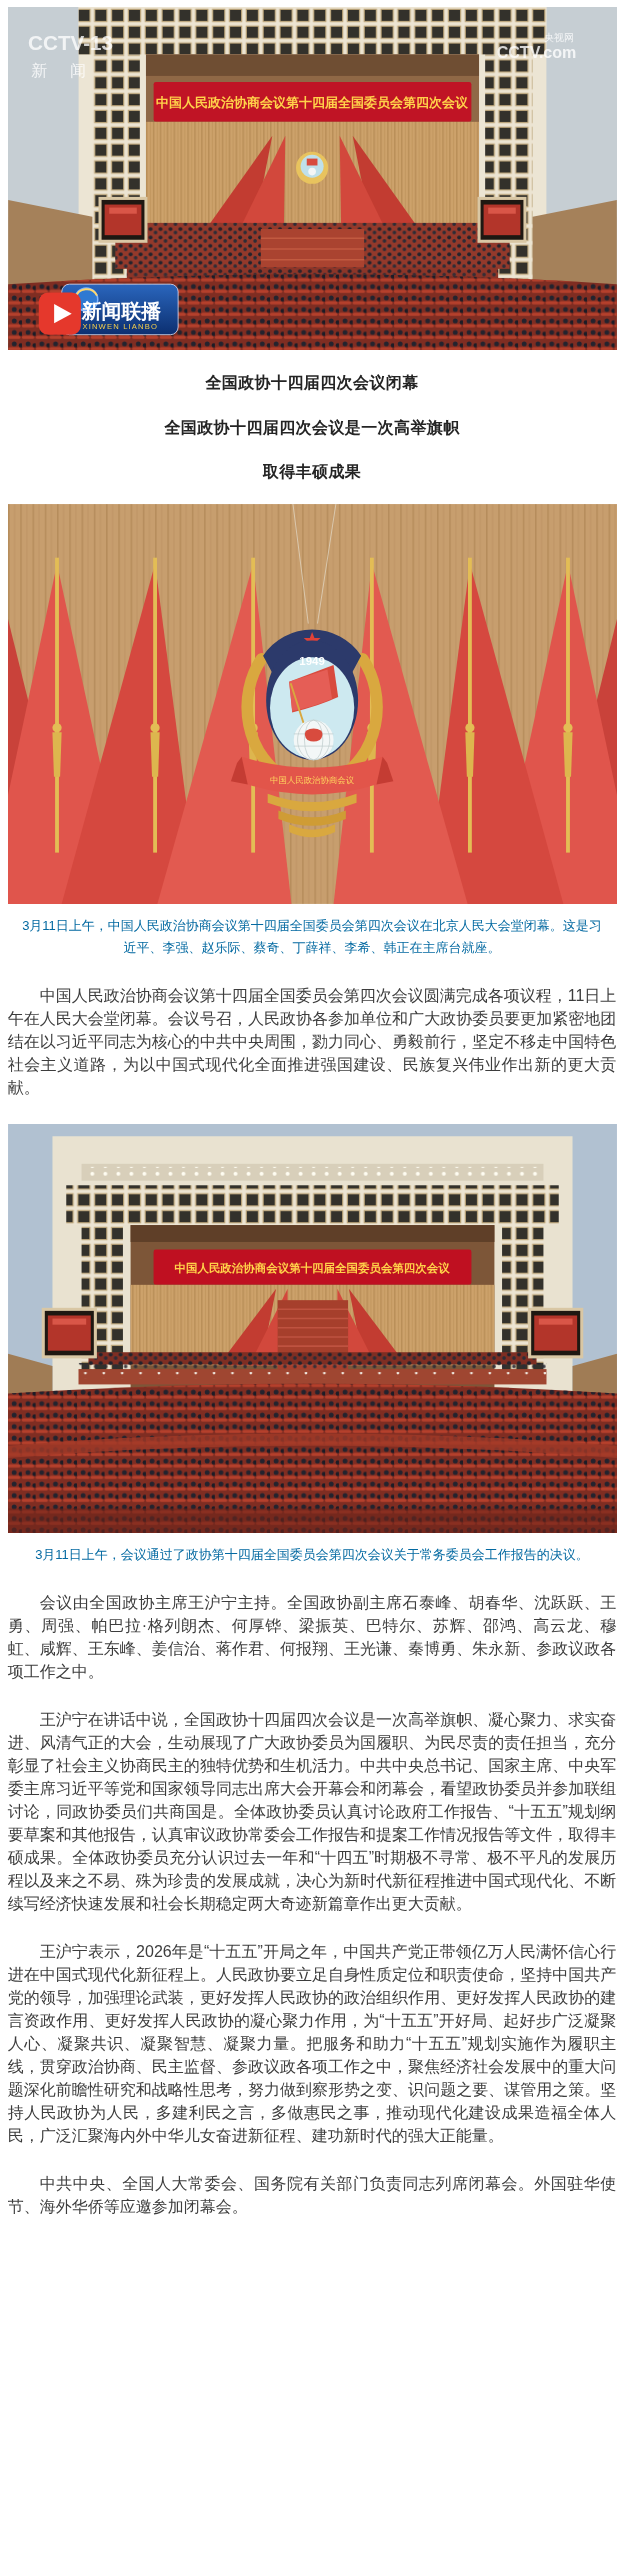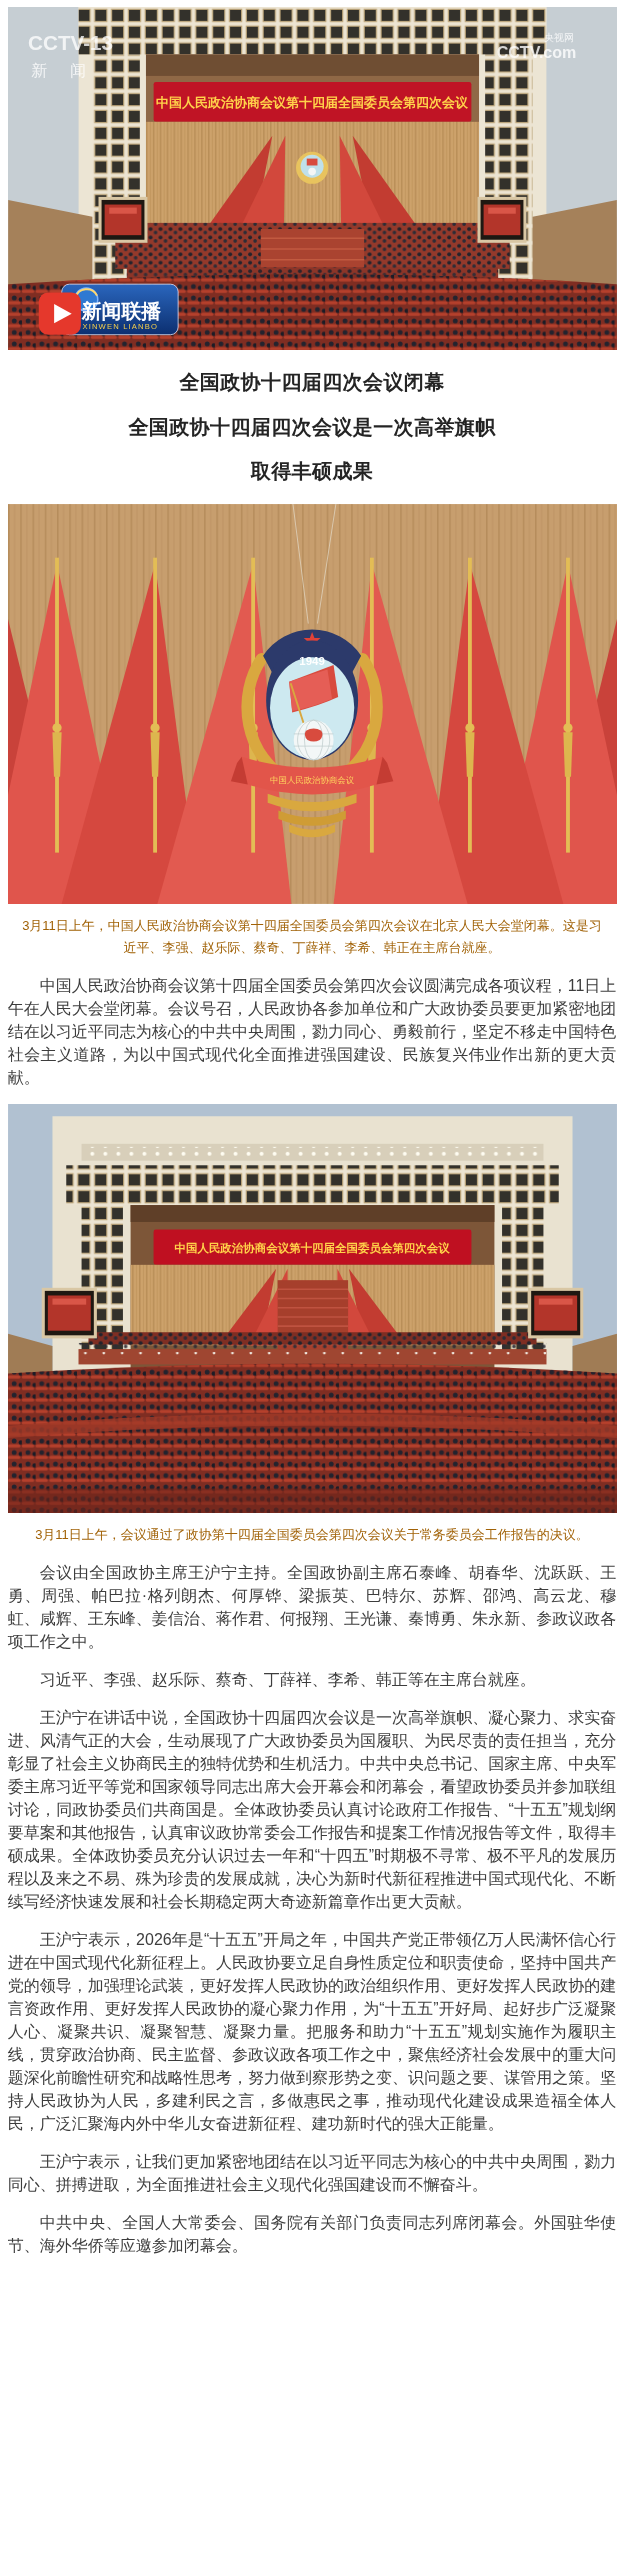--- a/index.html
+++ b/index.html
@@ -9,7 +9,7 @@
   figure { margin:0; }
   svg.photo { display:block; }
   svg { font-family:inherit; }
-  .headlines h2 { margin:21.4px 0; font-size:20px; line-height:23px; font-weight:700;
+  .headlines h2 { margin:21.4px 0; font-size:16px; line-height:23px; font-weight:700;
                   color:#242424; text-align:center; letter-spacing:0.4px; }
   .caption { margin:10.7px 13.8px 0; font-size:13px; line-height:22px; color:#a16207; text-align:center; }
   .para { margin:15px 0; font-size:16px; line-height:23px; text-align:justify;

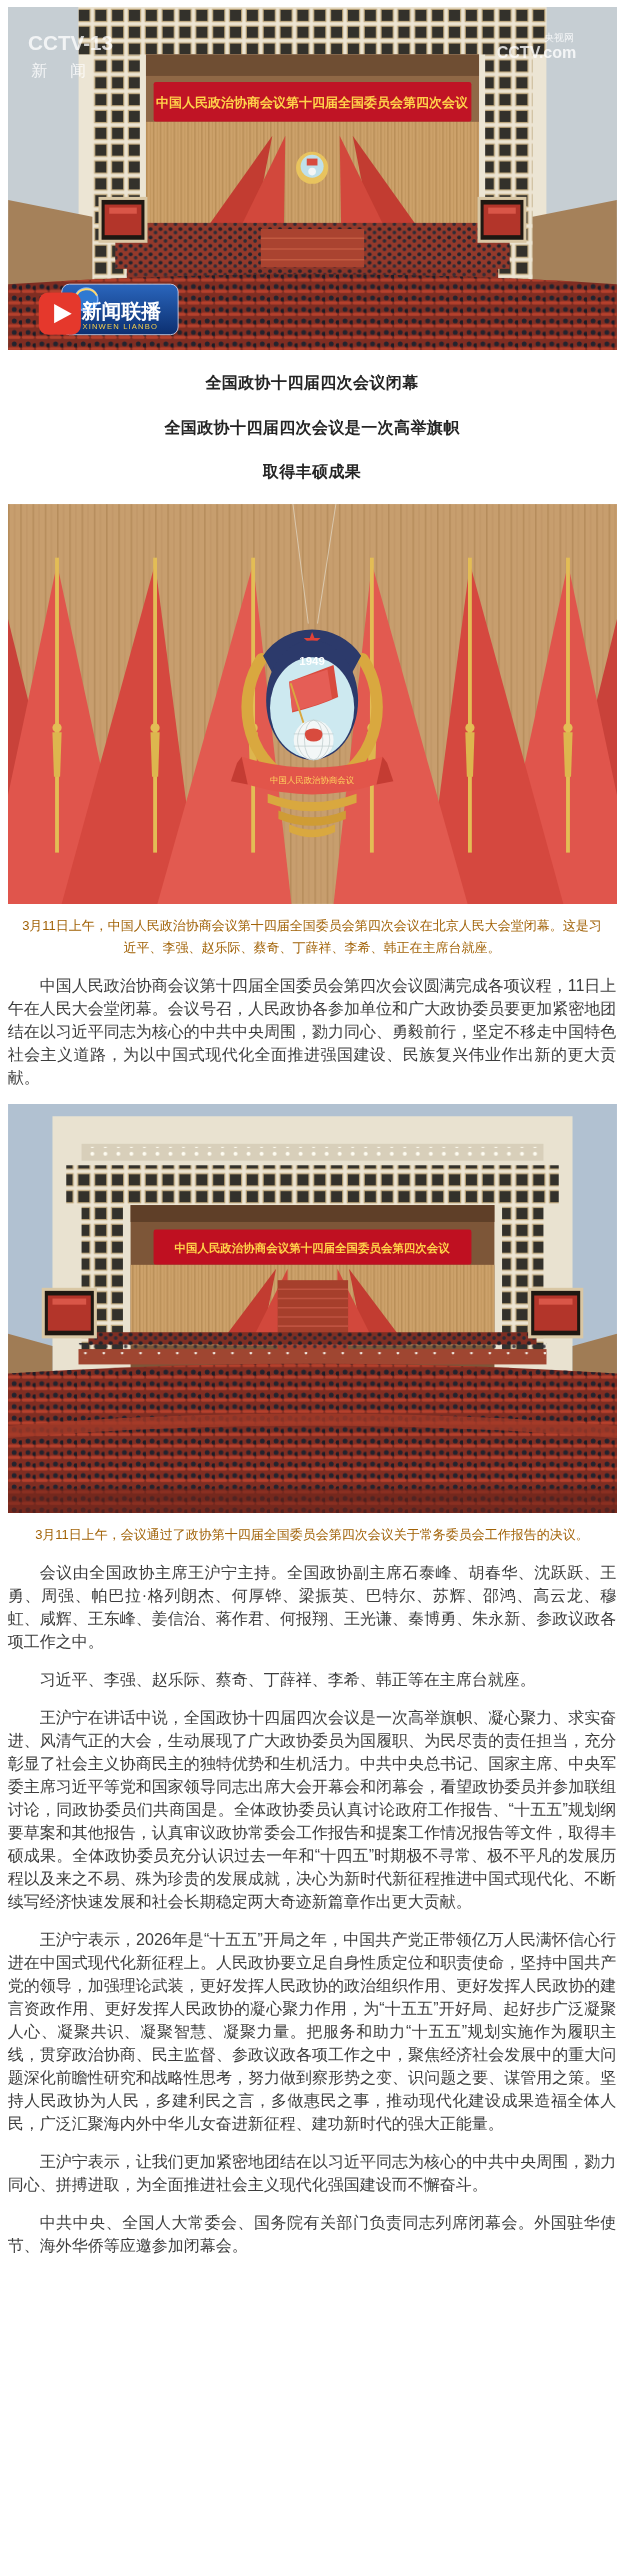--- a/index.html
+++ b/index.html
@@ -11,7 +11,7 @@
   svg { font-family:inherit; }
   .headlines h2 { margin:21.4px 0; font-size:16px; line-height:23px; font-weight:700;
                   color:#242424; text-align:center; letter-spacing:0.4px; }
-  .caption { margin:10.7px 13.8px 0; font-size:13px; line-height:22px; color:#a16207; text-align:center; }
+  .caption { margin:10.7px 13.8px 0; font-size:13px; line-height:22px; color:#0369a1; text-align:center; }
   .para { margin:15px 0; font-size:16px; line-height:23px; text-align:justify;
           text-indent:2em; color:#3d3d3d; }
   .para:last-child { margin-bottom:7.7px; }

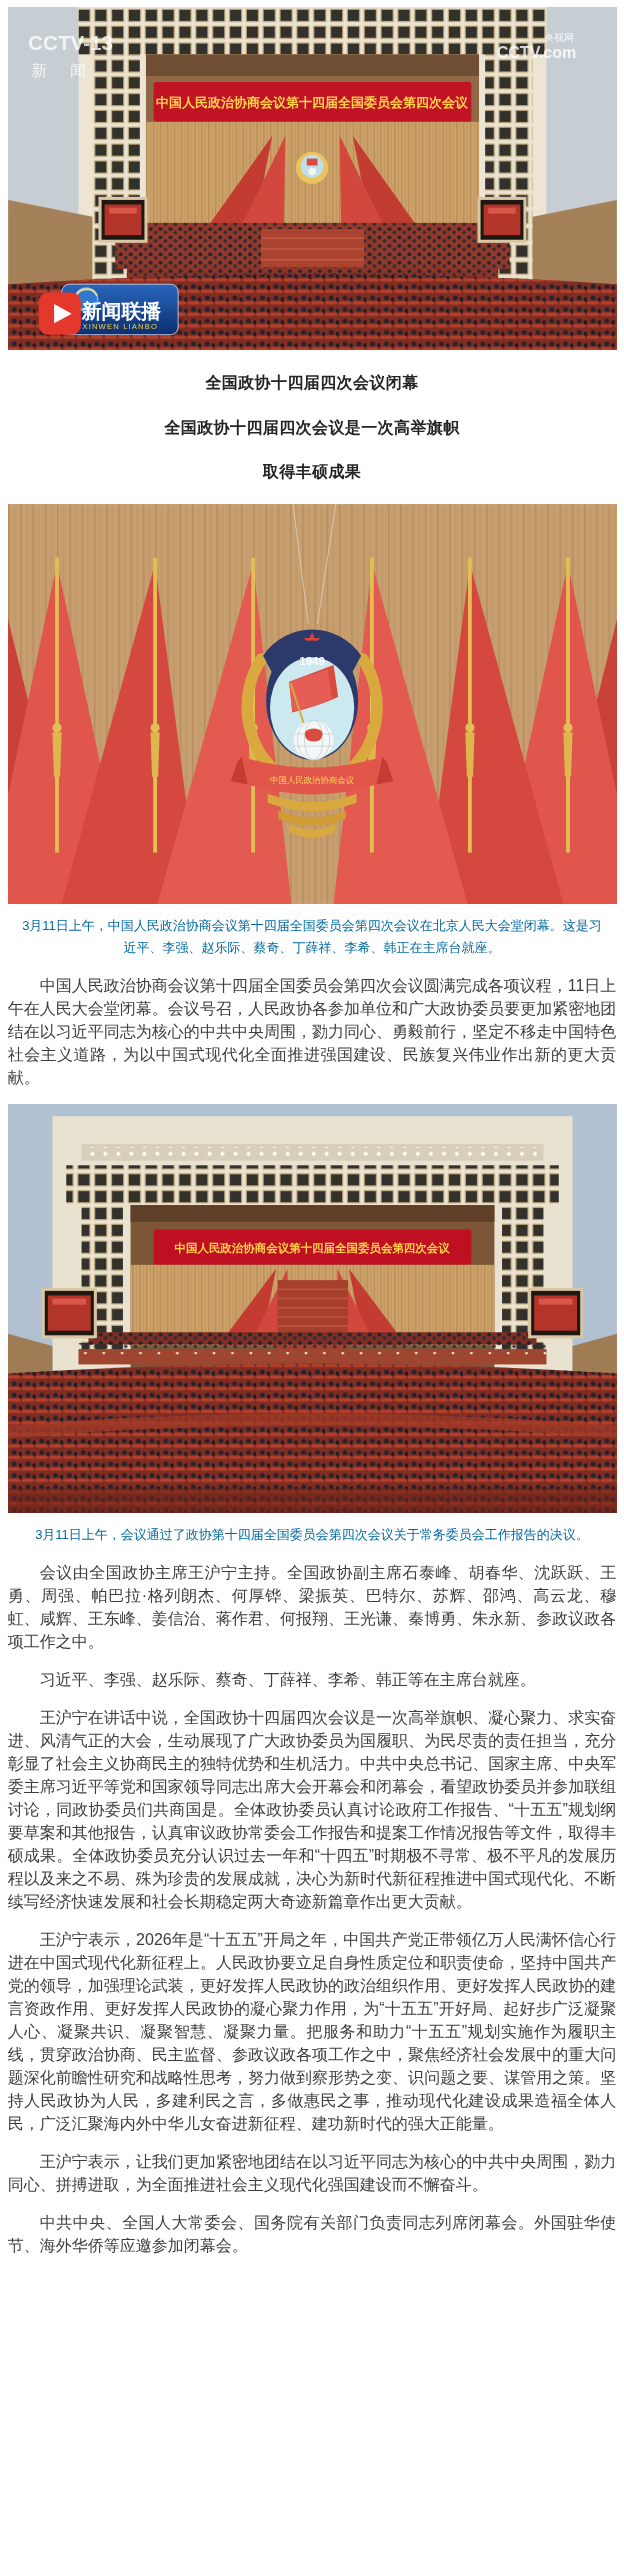--- a/index.html
+++ b/index.html
@@ -12,7 +12,7 @@
   .headlines h2 { margin:21.4px 0; font-size:16px; line-height:23px; font-weight:700;
                   color:#242424; text-align:center; letter-spacing:0.4px; }
   .caption { margin:10.7px 13.8px 0; font-size:13px; line-height:22px; color:#0369a1; text-align:center; }
-  .para { margin:15px 0; font-size:16px; line-height:23px; text-align:justify;
+  .para { margin:25px 0; font-size:16px; line-height:23px; text-align:justify;
           text-indent:2em; color:#3d3d3d; }
   .para:last-child { margin-bottom:7.7px; }
 </style>

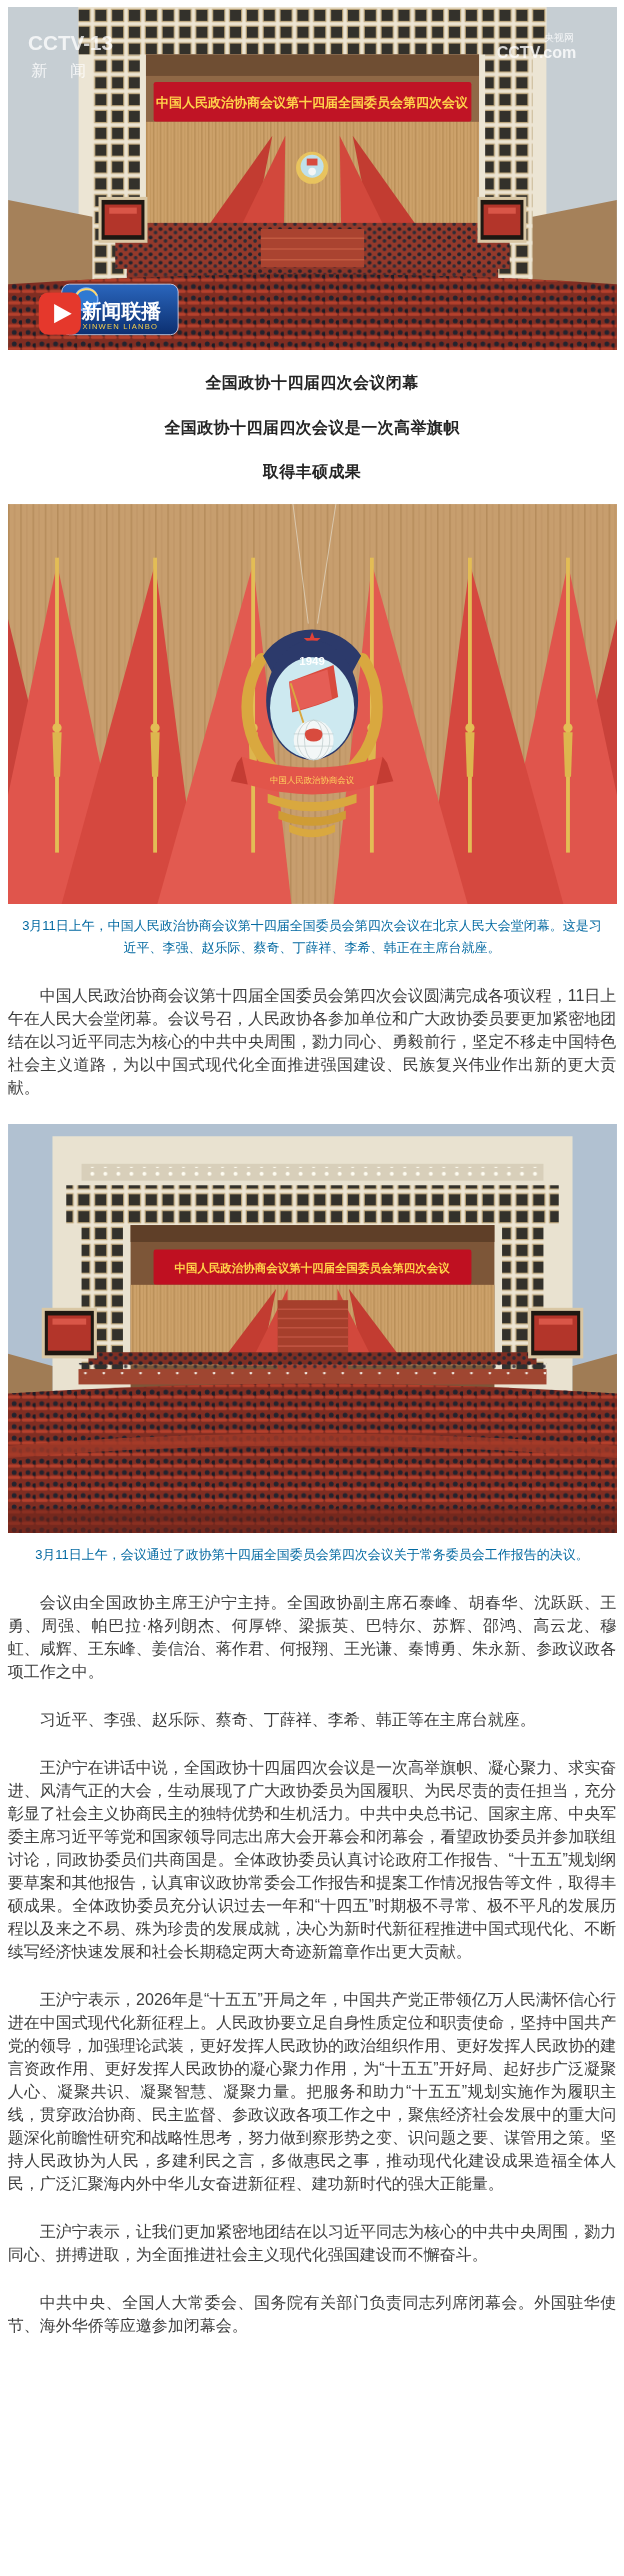--- a/index.html
+++ b/index.html
@@ -247,7 +247,6 @@
   <p class="caption">3月11日上午，会议通过了政协第十四届全国委员会第四次会议关于常务委员会工作报告的决议。</p>
 
   <p class="para">会议由全国政协主席王沪宁主持。全国政协副主席石泰峰、胡春华、沈跃跃、王勇、周强、帕巴拉·格列朗杰、何厚铧、梁振英、巴特尔、苏辉、邵鸿、高云龙、穆虹、咸辉、王东峰、姜信治、蒋作君、何报翔、王光谦、秦博勇、朱永新、参政议政各项工作之中。</p>
-  <p class="para">习近平、李强、赵乐际、蔡奇、丁薛祥、李希、韩正等在主席台就座。</p>
   <p class="para">王沪宁在讲话中说，全国政协十四届四次会议是一次高举旗帜、凝心聚力、求实奋进、风清气正的大会，生动展现了广大政协委员为国履职、为民尽责的责任担当，充分彰显了社会主义协商民主的独特优势和生机活力。中共中央总书记、国家主席、中央军委主席习近平等党和国家领导同志出席大会开幕会和闭幕会，看望政协委员并参加联组讨论，同政协委员们共商国是。全体政协委员认真讨论政府工作报告、“十五五”规划纲要草案和其他报告，认真审议政协常委会工作报告和提案工作情况报告等文件，取得丰硕成果。全体政协委员充分认识过去一年和“十四五”时期极不寻常、极不平凡的发展历程以及来之不易、殊为珍贵的发展成就，决心为新时代新征程推进中国式现代化、不断续写经济快速发展和社会长期稳定两大奇迹新篇章作出更大贡献。</p>
   <p class="para">王沪宁表示，2026年是“十五五”开局之年，中国共产党正带领亿万人民满怀信心行进在中国式现代化新征程上。人民政协要立足自身性质定位和职责使命，坚持中国共产党的领导，加强理论武装，更好发挥人民政协的政治组织作用、更好发挥人民政协的建言资政作用、更好发挥人民政协的凝心聚力作用，为“十五五”开好局、起好步广泛凝聚人心、凝聚共识、凝聚智慧、凝聚力量。把服务和助力“十五五”规划实施作为履职主线，贯穿政治协商、民主监督、参政议政各项工作之中，聚焦经济社会发展中的重大问题深化前瞻性研究和战略性思考，努力做到察形势之变、识问题之要、谋管用之策。坚持人民政协为人民，多建利民之言，多做惠民之事，推动现代化建设成果造福全体人民，广泛汇聚海内外中华儿女奋进新征程、建功新时代的强大正能量。</p>
   <p class="para">王沪宁表示，让我们更加紧密地团结在以习近平同志为核心的中共中央周围，勠力同心、拼搏进取，为全面推进社会主义现代化强国建设而不懈奋斗。</p>

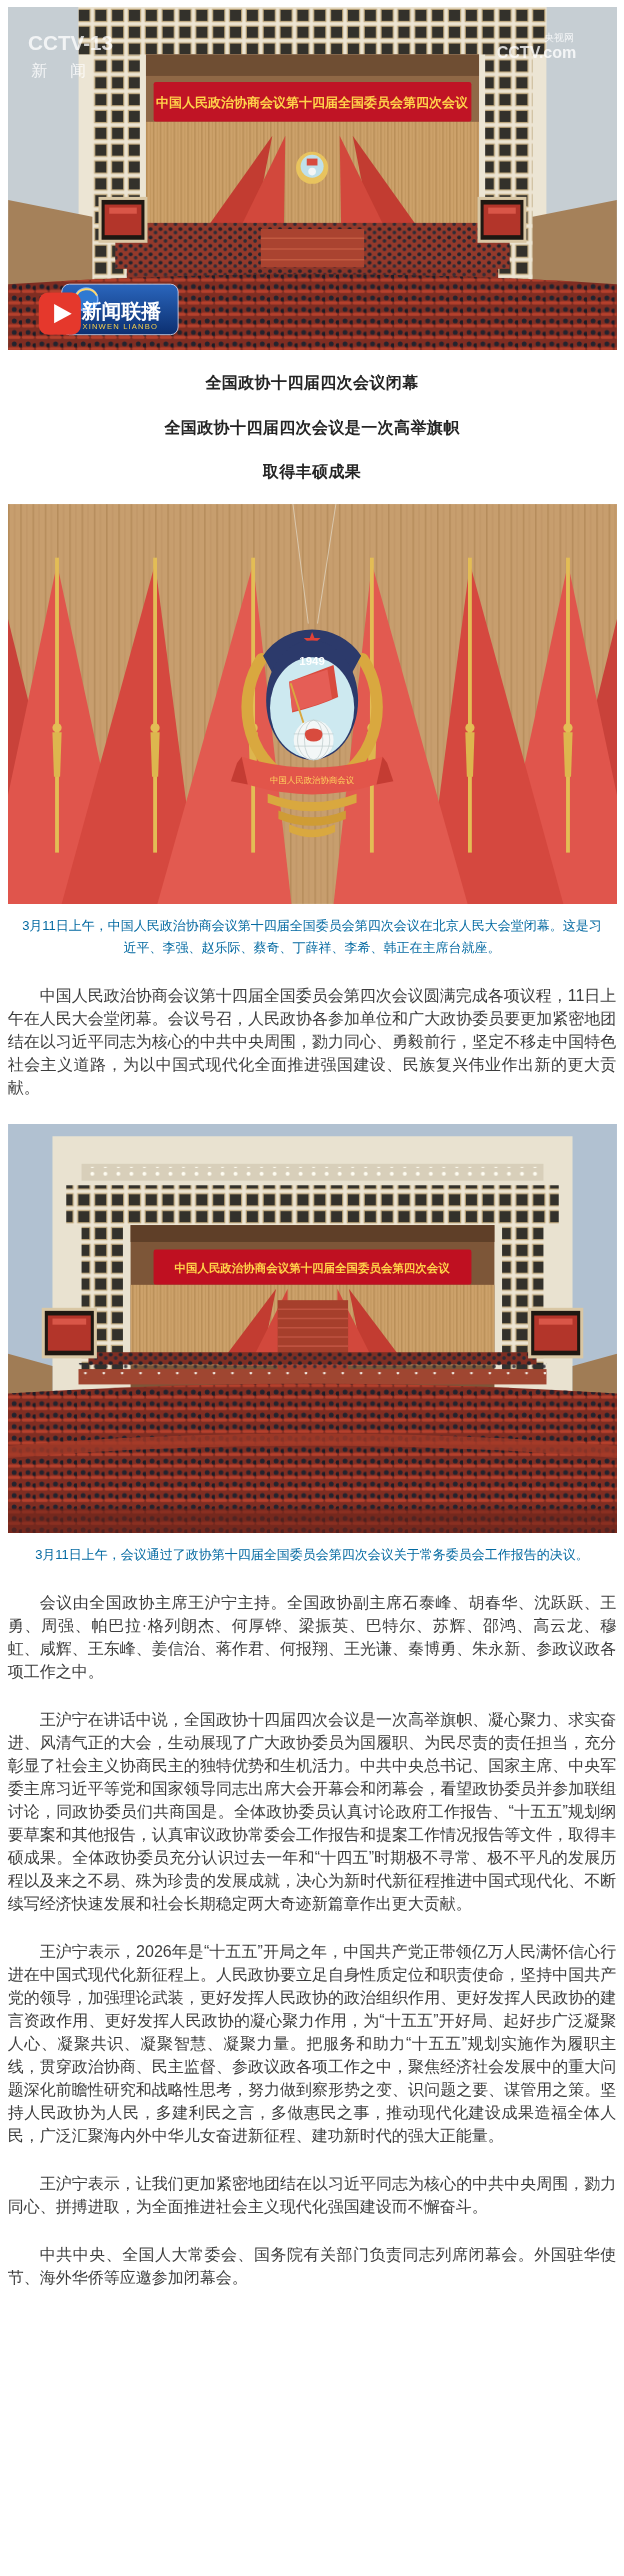--- a/index.html
+++ b/index.html
@@ -249,7 +249,6 @@
   <p class="para">会议由全国政协主席王沪宁主持。全国政协副主席石泰峰、胡春华、沈跃跃、王勇、周强、帕巴拉·格列朗杰、何厚铧、梁振英、巴特尔、苏辉、邵鸿、高云龙、穆虹、咸辉、王东峰、姜信治、蒋作君、何报翔、王光谦、秦博勇、朱永新、参政议政各项工作之中。</p>
   <p class="para">王沪宁在讲话中说，全国政协十四届四次会议是一次高举旗帜、凝心聚力、求实奋进、风清气正的大会，生动展现了广大政协委员为国履职、为民尽责的责任担当，充分彰显了社会主义协商民主的独特优势和生机活力。中共中央总书记、国家主席、中央军委主席习近平等党和国家领导同志出席大会开幕会和闭幕会，看望政协委员并参加联组讨论，同政协委员们共商国是。全体政协委员认真讨论政府工作报告、“十五五”规划纲要草案和其他报告，认真审议政协常委会工作报告和提案工作情况报告等文件，取得丰硕成果。全体政协委员充分认识过去一年和“十四五”时期极不寻常、极不平凡的发展历程以及来之不易、殊为珍贵的发展成就，决心为新时代新征程推进中国式现代化、不断续写经济快速发展和社会长期稳定两大奇迹新篇章作出更大贡献。</p>
   <p class="para">王沪宁表示，2026年是“十五五”开局之年，中国共产党正带领亿万人民满怀信心行进在中国式现代化新征程上。人民政协要立足自身性质定位和职责使命，坚持中国共产党的领导，加强理论武装，更好发挥人民政协的政治组织作用、更好发挥人民政协的建言资政作用、更好发挥人民政协的凝心聚力作用，为“十五五”开好局、起好步广泛凝聚人心、凝聚共识、凝聚智慧、凝聚力量。把服务和助力“十五五”规划实施作为履职主线，贯穿政治协商、民主监督、参政议政各项工作之中，聚焦经济社会发展中的重大问题深化前瞻性研究和战略性思考，努力做到察形势之变、识问题之要、谋管用之策。坚持人民政协为人民，多建利民之言，多做惠民之事，推动现代化建设成果造福全体人民，广泛汇聚海内外中华儿女奋进新征程、建功新时代的强大正能量。</p>
-  <p class="para">王沪宁表示，让我们更加紧密地团结在以习近平同志为核心的中共中央周围，勠力同心、拼搏进取，为全面推进社会主义现代化强国建设而不懈奋斗。</p>
   <p class="para">中共中央、全国人大常委会、国务院有关部门负责同志列席闭幕会。外国驻华使节、海外华侨等应邀参加闭幕会。</p>
 
 </div>

